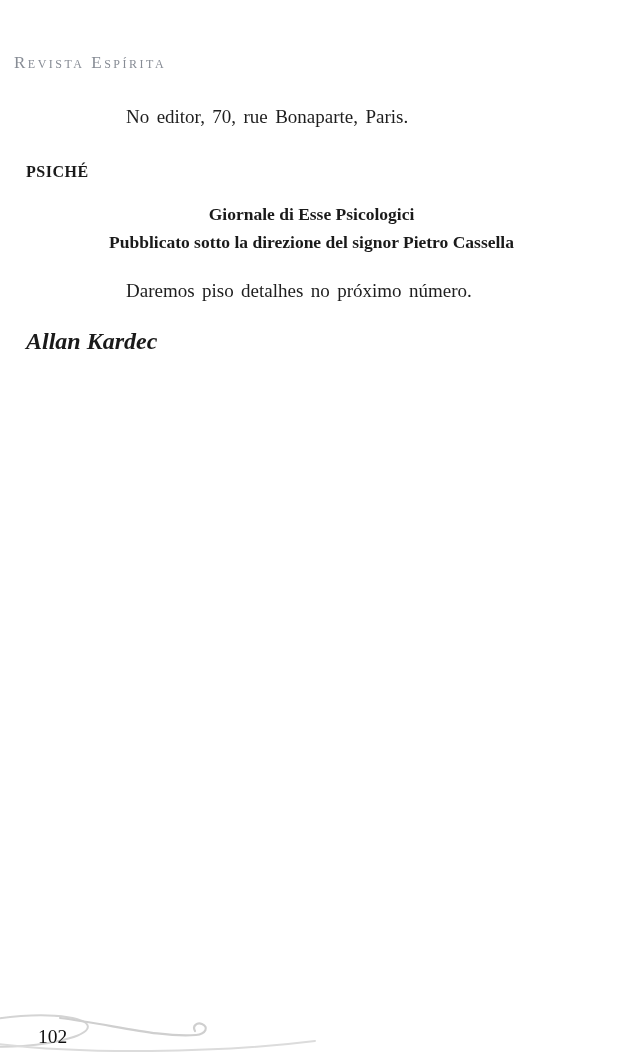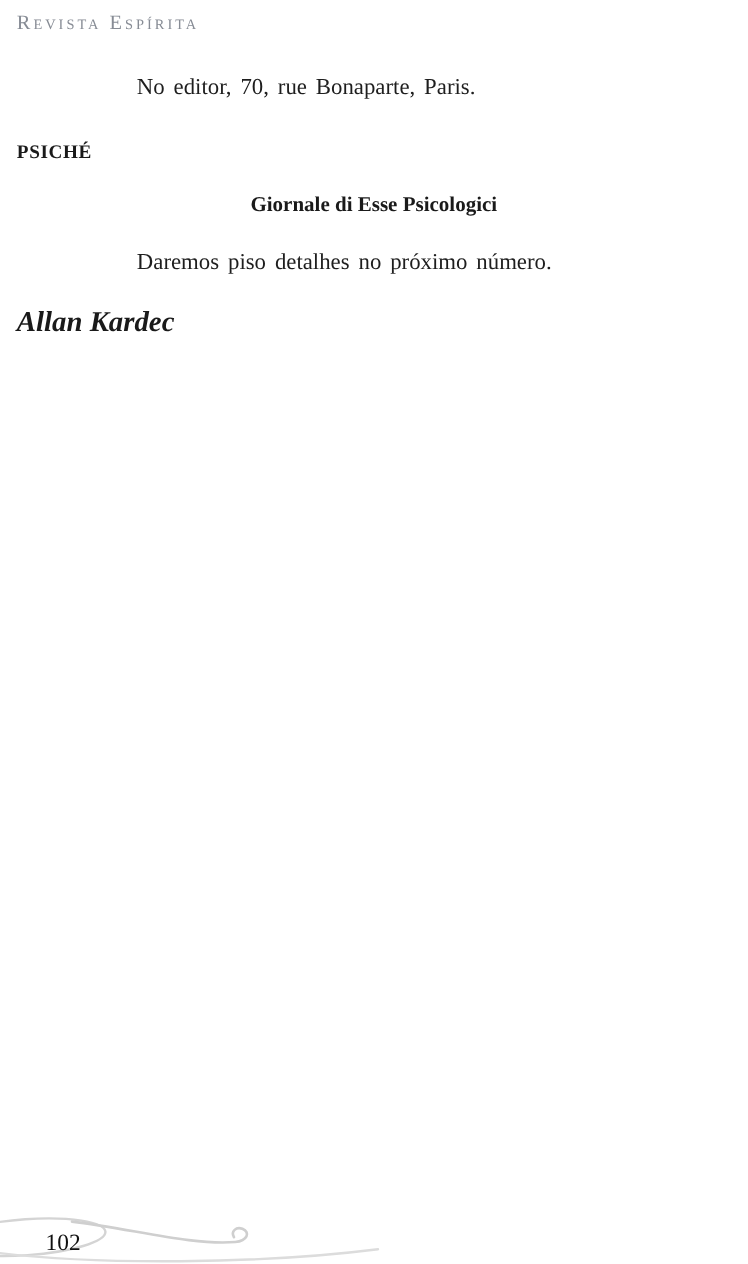--- a/index.html
+++ b/index.html
@@ -18,6 +18,7 @@
     letter-spacing: 2.5px;
     font-size: 17px;
     color: #878c95;
+    margin-top: 44px;
   }
   .content {
     padding: 0 14px;

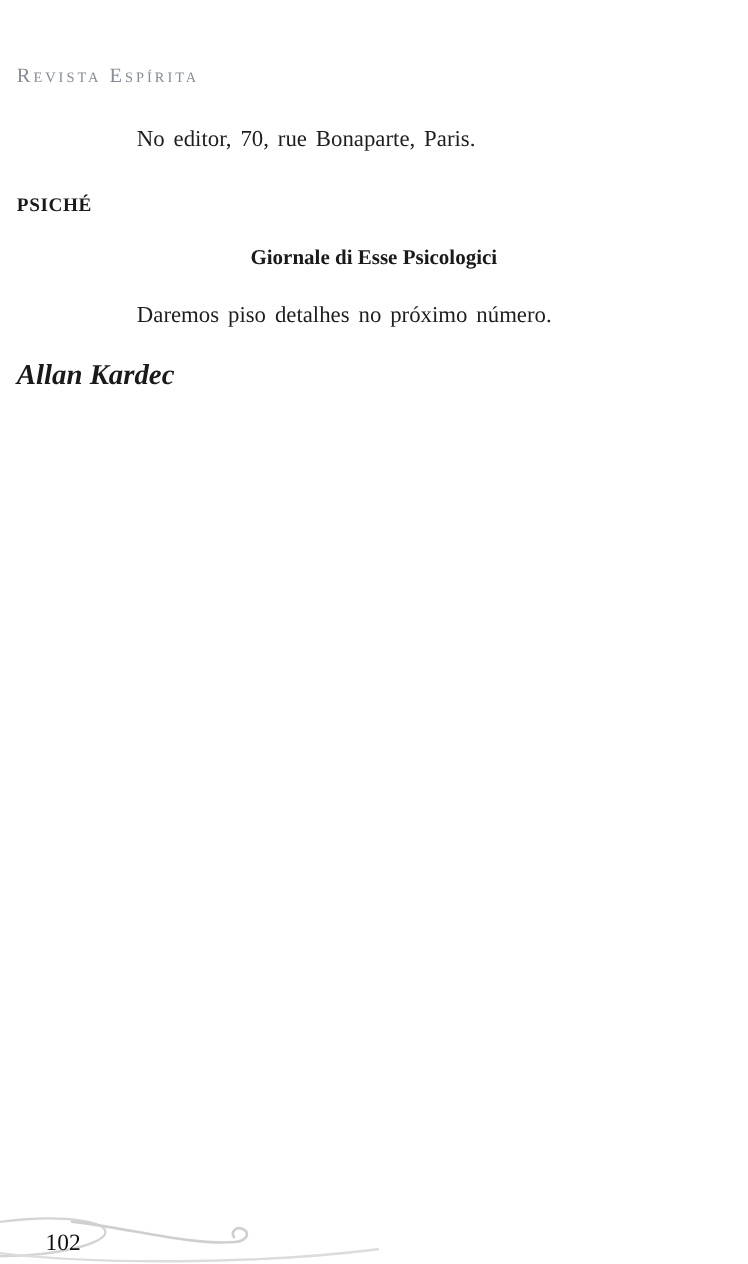--- a/index.html
+++ b/index.html
@@ -21,7 +21,7 @@
     margin-top: 44px;
   }
   .content {
-    padding: 0 14px;
+    padding: 0 26px;
   }
   .para {
     font-size: 19px;

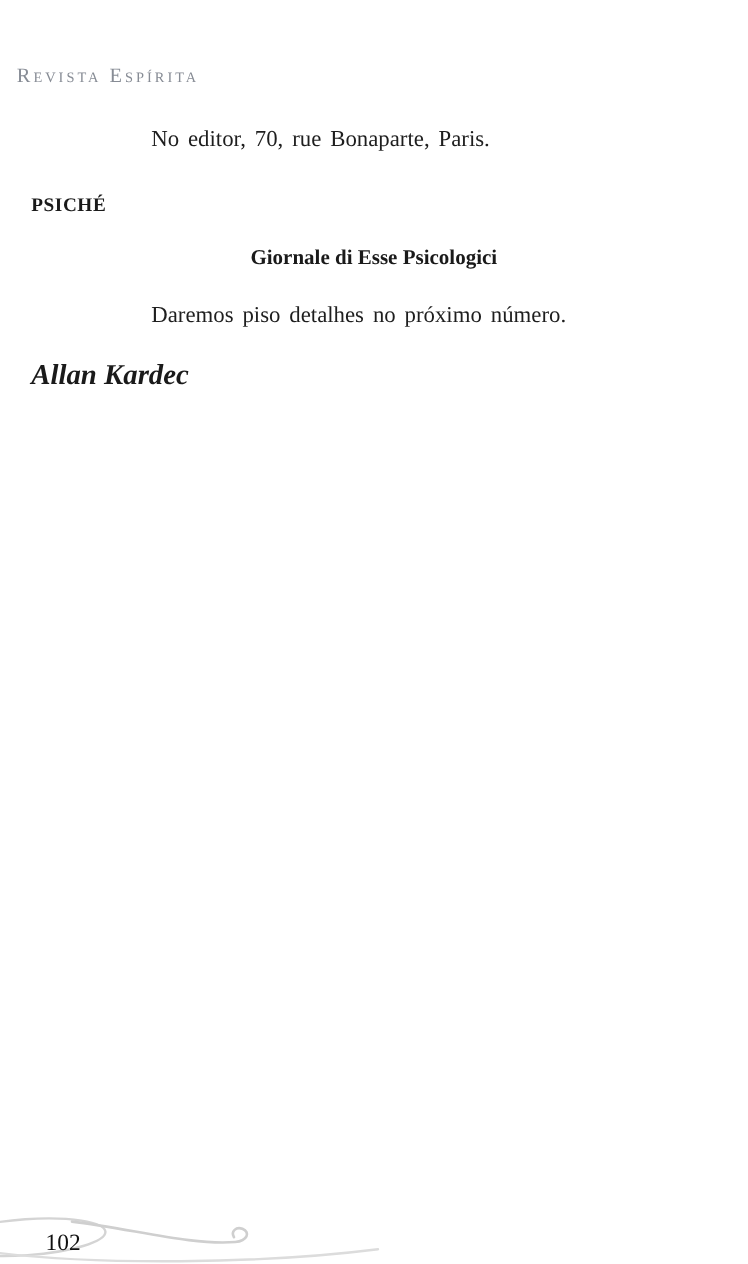--- a/index.html
+++ b/index.html
@@ -99,6 +99,7 @@
 
   <div class="subtitle-1">Giornale di Esse Psicologici</div>
 
+  <div class="subtitle-2">Pubblicato sotto la direzione del signor Pietro Cassella</div>
 
 
   <p class="para para-4">Daremos piso detalhes no próximo número.</p>

